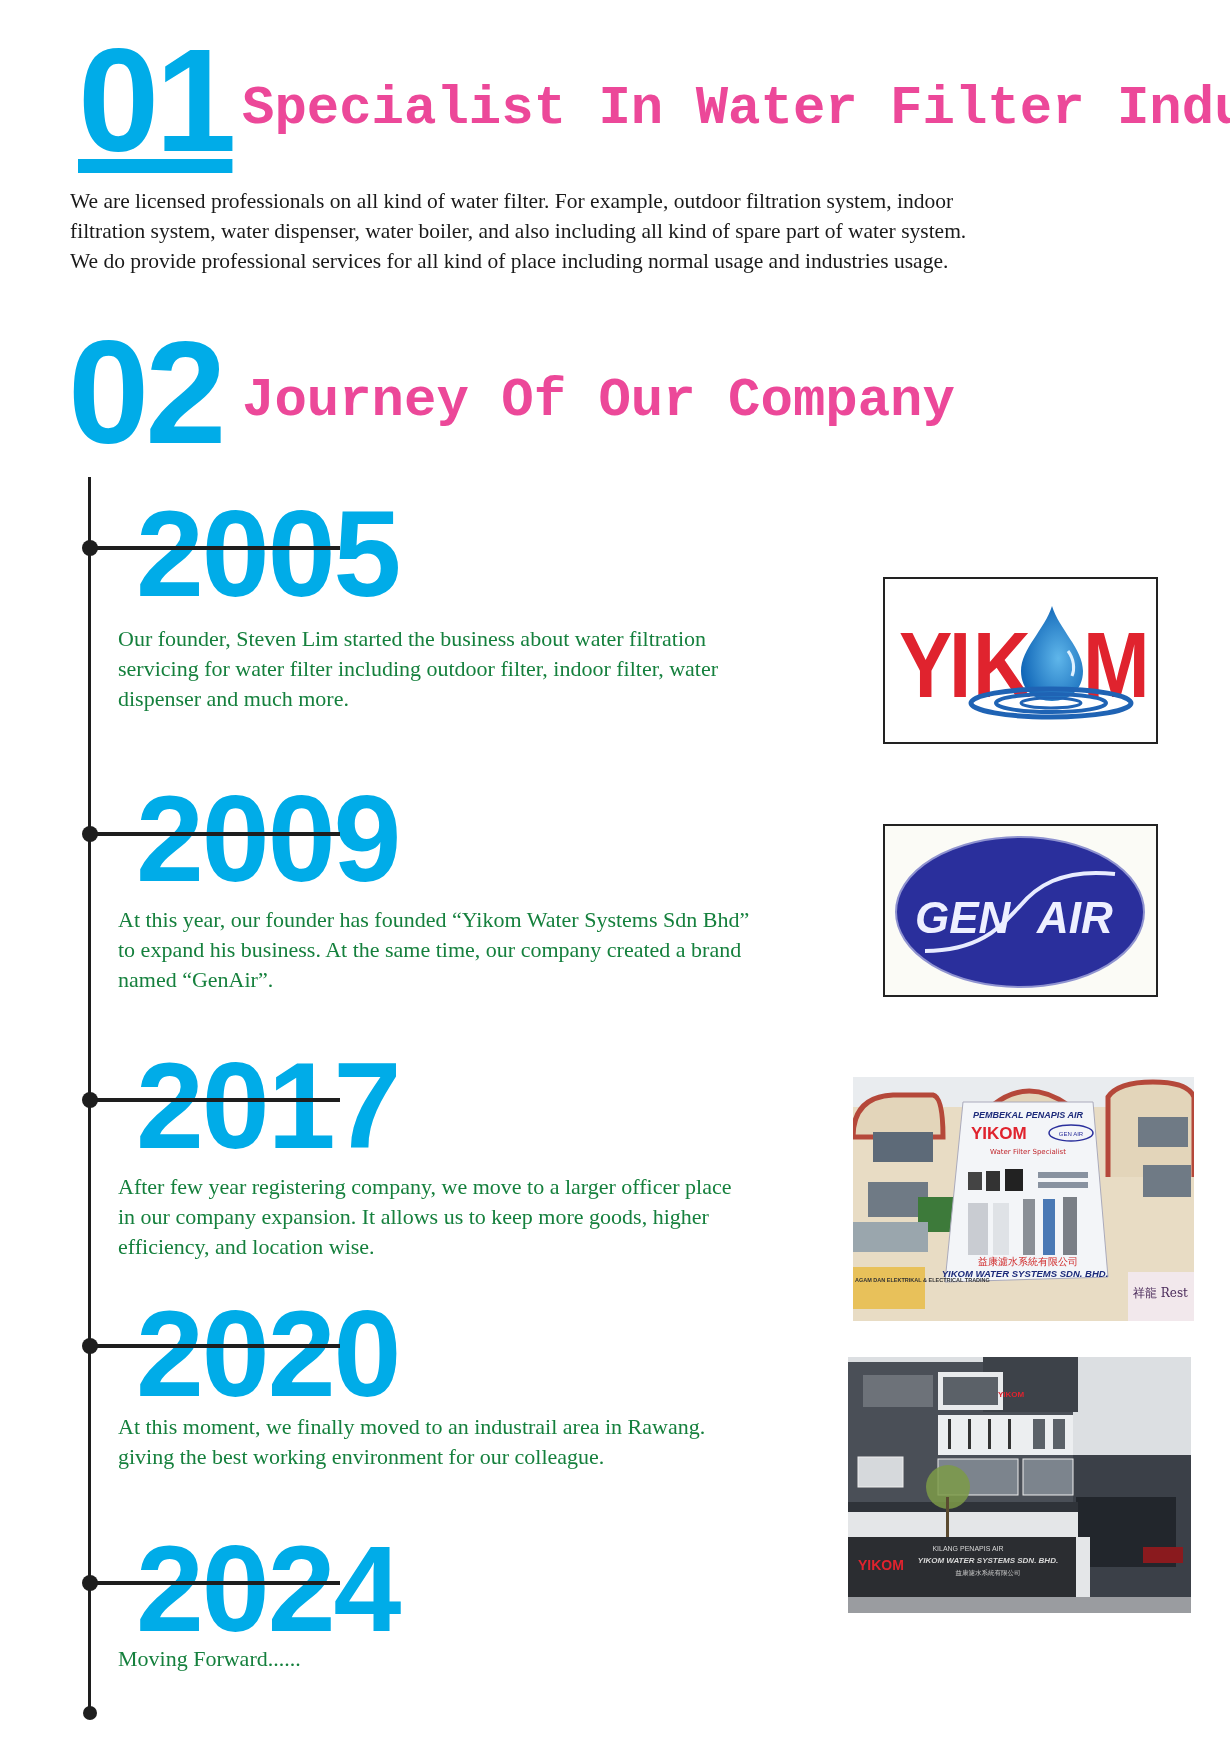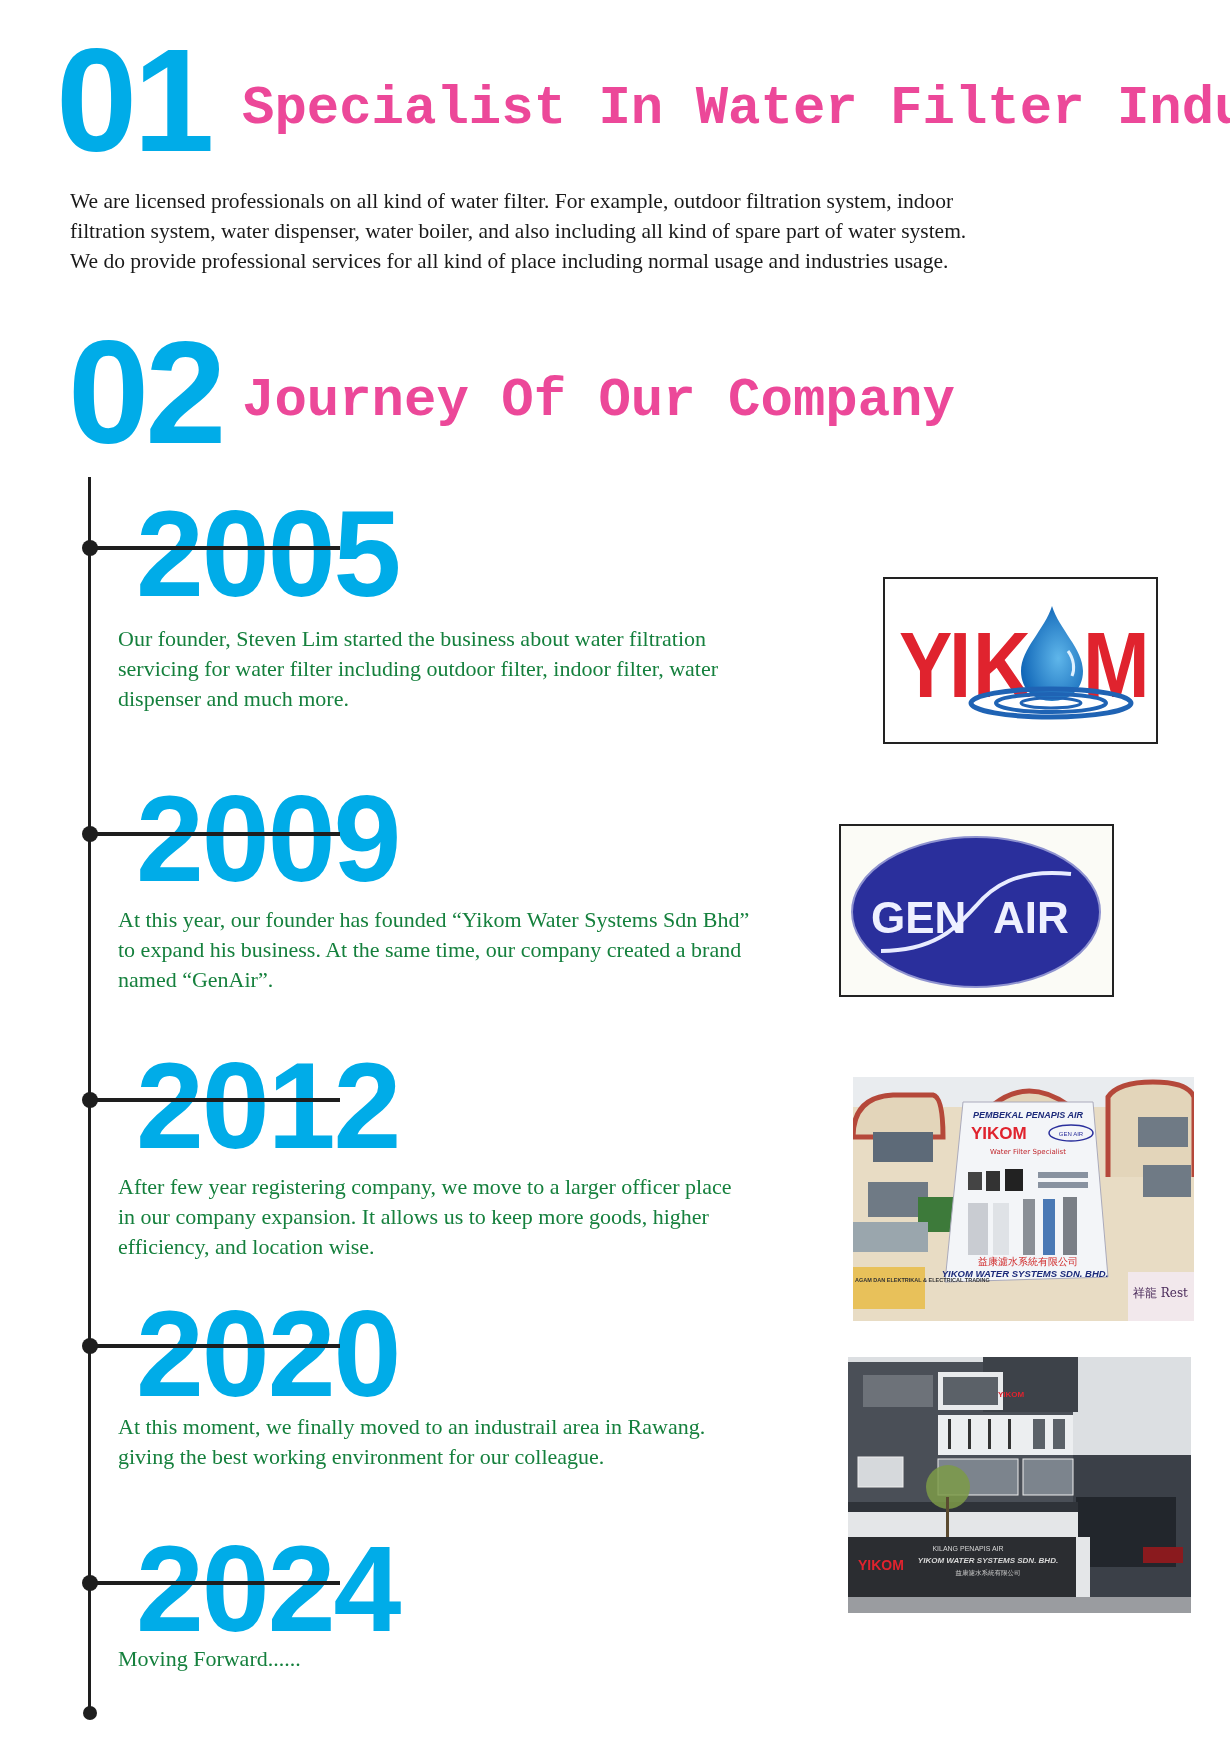--- a/index.html
+++ b/index.html
@@ -33,7 +33,7 @@
 </head>
 <body>
 
-<div class="abs big-num" style="left:56px; top:28px;">01</div>
+<div class="abs big-num" style="left:78px; top:28px;text-decoration:underline;">01</div>
 <div class="abs sec-title" style="left:242px; top:82px;">Specialist In Water Filter Industries</div>
 
 <div class="abs body-text" style="left:70px; top:186px;">

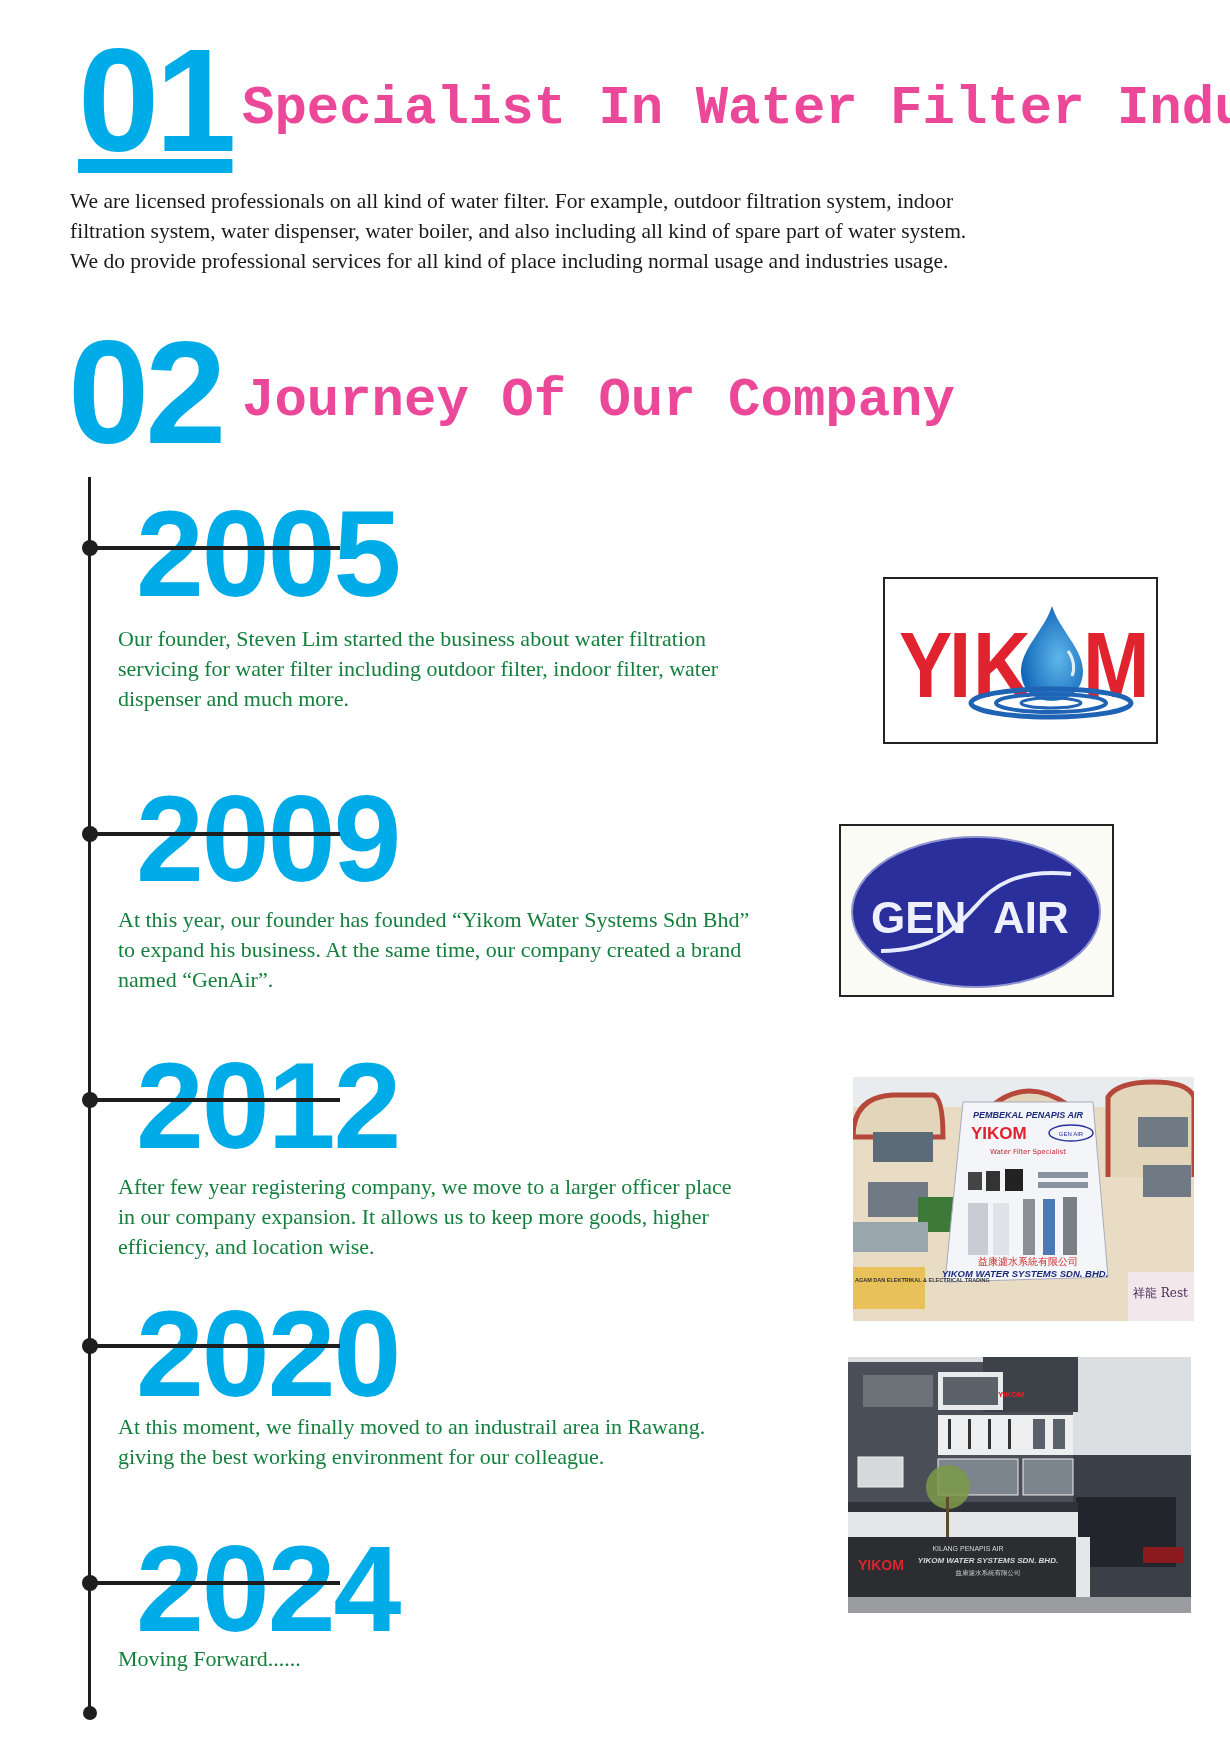--- a/index.html
+++ b/index.html
@@ -86,7 +86,7 @@
   <div>to expand his business. At the same time, our company created a brand</div>
   <div>named “GenAir”.</div>
 </div>
-<div class="abs logo-box" style="left:839px; top:824px; width:275px; height:173px;">
+<div class="abs logo-box" style="left:883px; top:824px; width:275px; height:173px;font-style:italic;">
   <svg width="271" height="169" viewBox="0 0 271 169">
     <rect width="271" height="169" fill="#fbfbf6"></rect>
     <ellipse cx="135" cy="86" rx="124" ry="75" fill="#2a2f9c" stroke="#8f93d0" stroke-width="2"></ellipse>

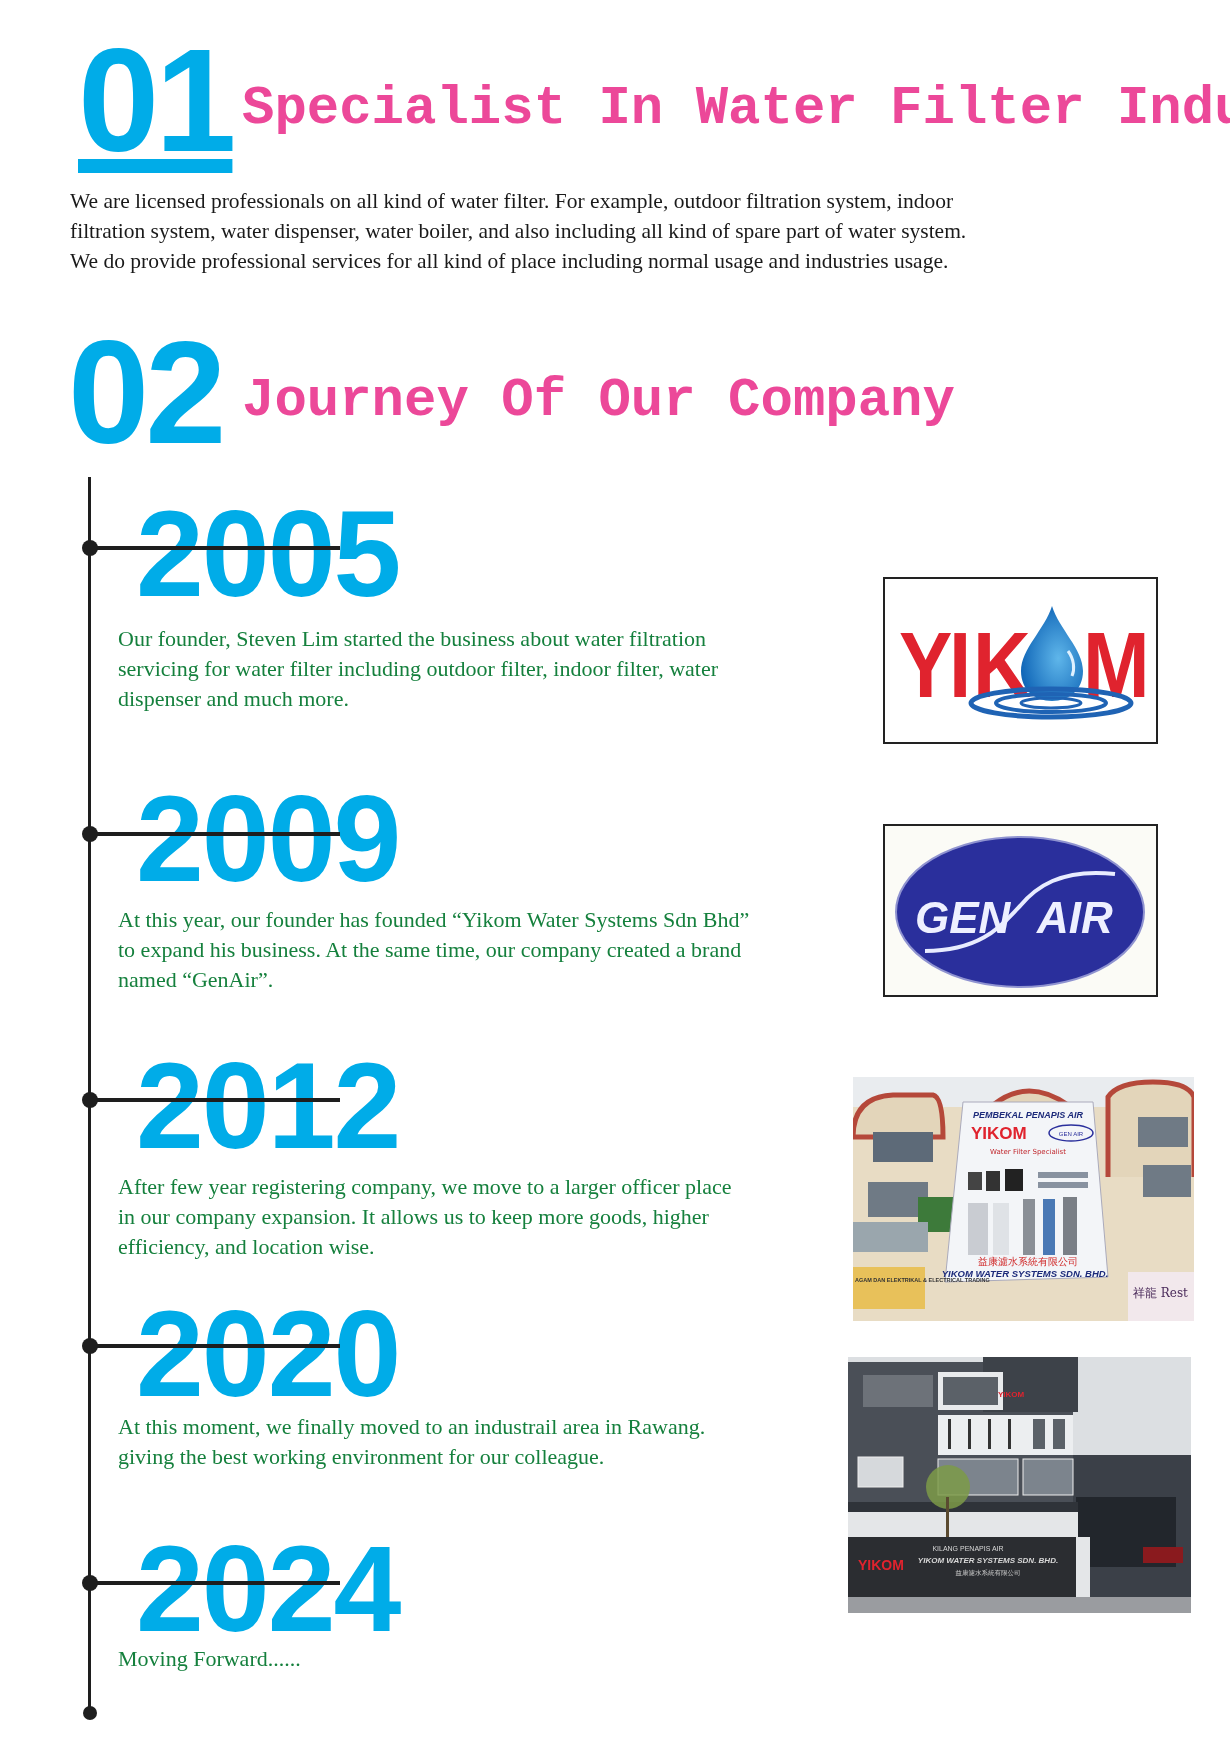--- a/index.html
+++ b/index.html
@@ -96,7 +96,7 @@
   </svg>
 </div>
 
-<div class="abs year" style="left:136px; top:1045px;">2012</div>
+<div class="abs year" style="left:136px; top:1045px;">2017</div>
 <div class="abs tl-line" style="left:90px; top:1098px; width:250px; height:4px;"></div>
 <div class="abs tl-dot" style="left:82px; top:1092px; width:16px; height:16px;"></div>
 <div class="abs tl-text" style="left:118px; top:1172px;">

